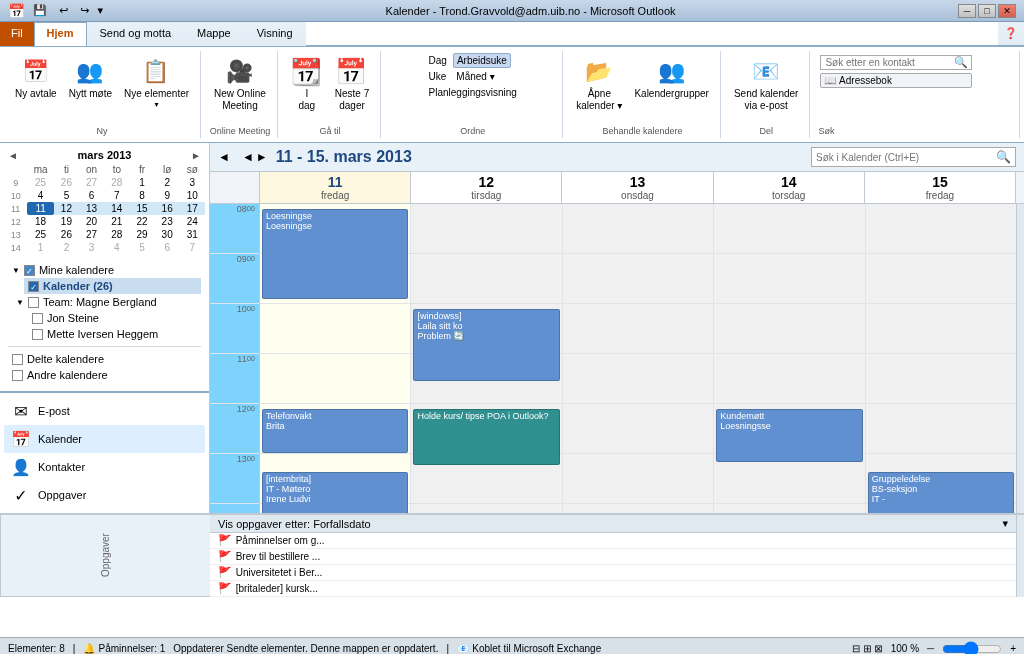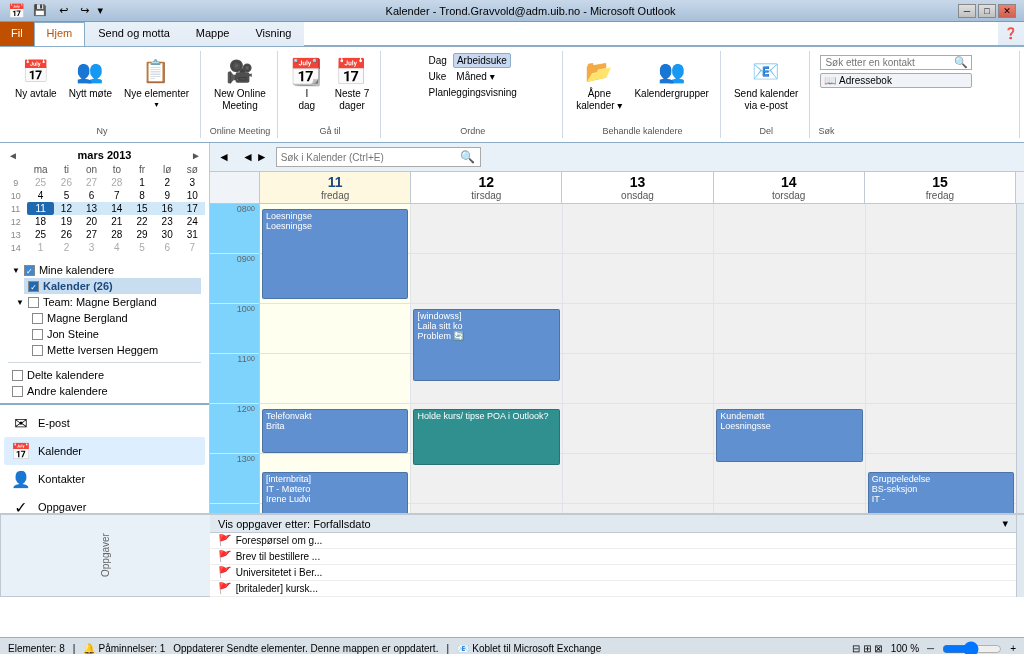--- a/index.html
+++ b/index.html
@@ -15,7 +15,7 @@
     #ribbon { background: linear-gradient(to bottom, #e8f0f8, #d0dcea); border-bottom: 1px solid #8badc8; }
     #ribbon-tabs { display: flex; height: 24px; }
     .ribbon-tab { padding: 4px 12px; font-size: 11px; cursor: pointer; border: 1px solid transparent; border-bottom: none; }
-    .ribbon-tab.active { background: white; border-color: #8badc8; border-bottom-color: white; font-weight: normal; color: #c05000; }
+    .ribbon-tab.active { background: white; border-color: #8badc8; border-bottom-color: white; font-weight: bold; color: #c05000; }
 
     #ribbon-content { background: white; display: flex; align-items: stretch; padding: 4px; gap: 2px; height: 96px; border-top: 1px solid #8badc8; }
     .ribbon-group { display: flex; flex-direction: column; align-items: center; border-right: 1px solid #d0d8e8; padding: 2px 6px; min-width: 60px; }

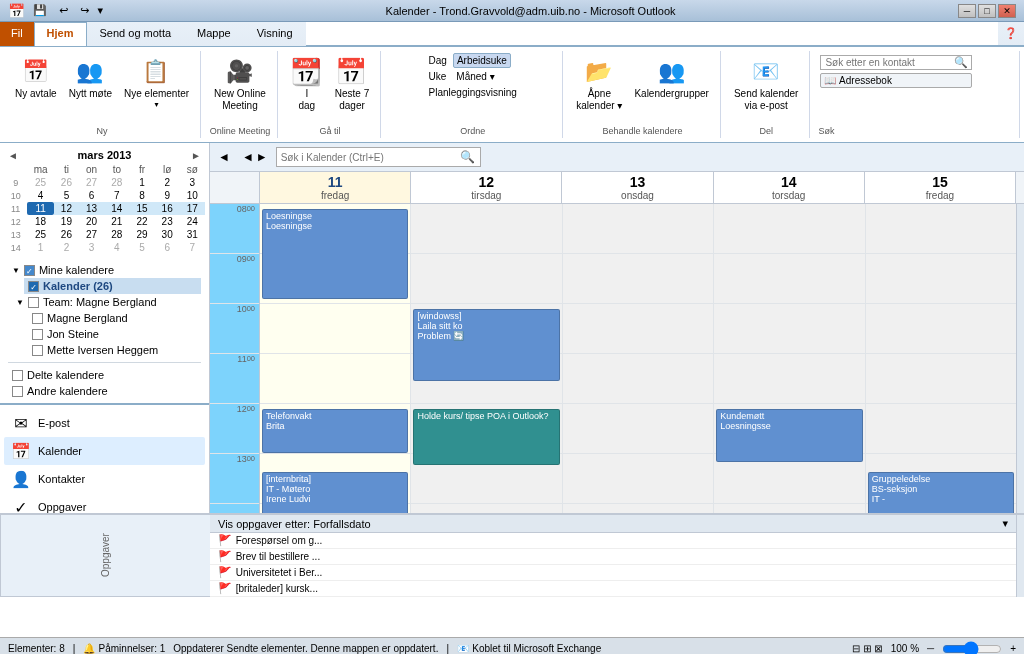--- a/index.html
+++ b/index.html
@@ -400,6 +400,7 @@
         <button class="nav-arrow">◄</button>
         <button class="nav-arrow">►</button>
       </div>
+      <div class="cal-title">11 - 15. mars 2013</div>
       <div id="cal-search">
         <input type="text" placeholder="Søk i Kalender (Ctrl+E)" style="width: 180px; border: none; outline: none; padding: 2px 4px; font-size: 10px;">
         <button class="search-btn">🔍</button>

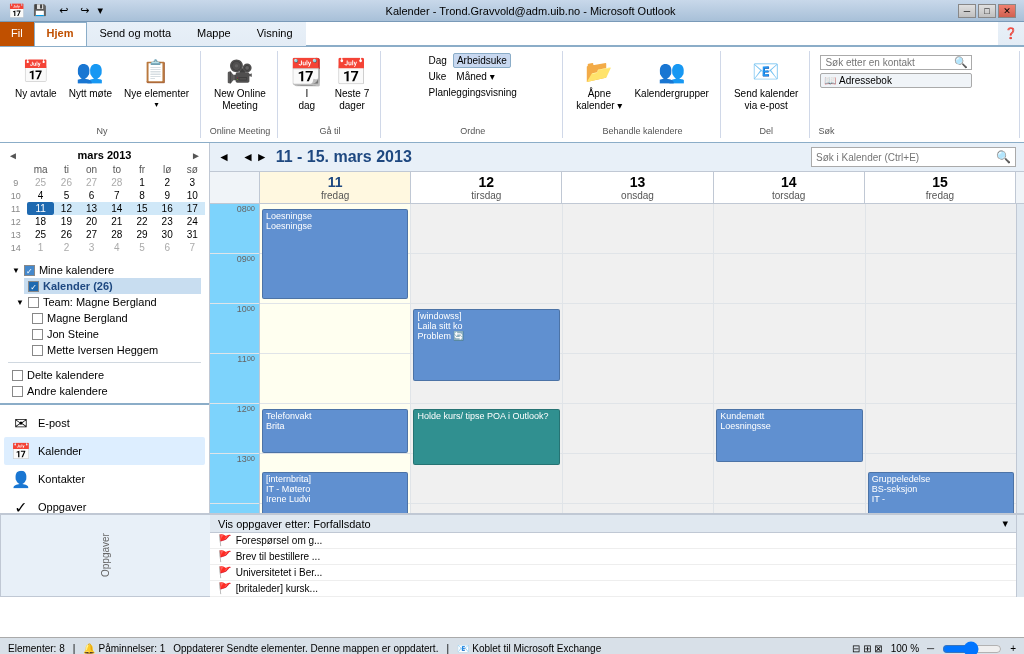--- a/index.html
+++ b/index.html
@@ -346,10 +346,6 @@
         <div style="padding-left:16px;">
           <div class="nav-item">
             <span class="checkbox"></span>
-            <span>Magne Bergland</span>
-          </div>
-          <div class="nav-item">
-            <span class="checkbox"></span>
             <span>Jon Steine</span>
           </div>
           <div class="nav-item">

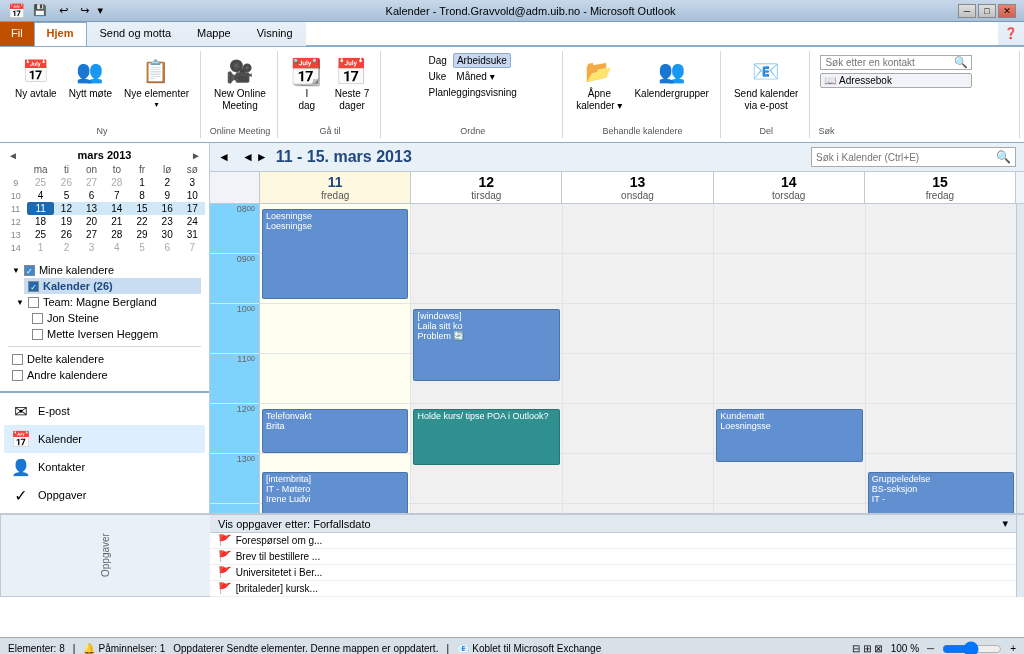--- a/index.html
+++ b/index.html
@@ -528,7 +528,7 @@
       </div>
       <div class="task-row">
         <span class="task-flag">🚩</span>
-        <span>Forespørsel om g...</span>
+        <span>Påminnelser om g...</span>
       </div>
       <div class="task-row">
         <span class="task-flag">🚩</span>

